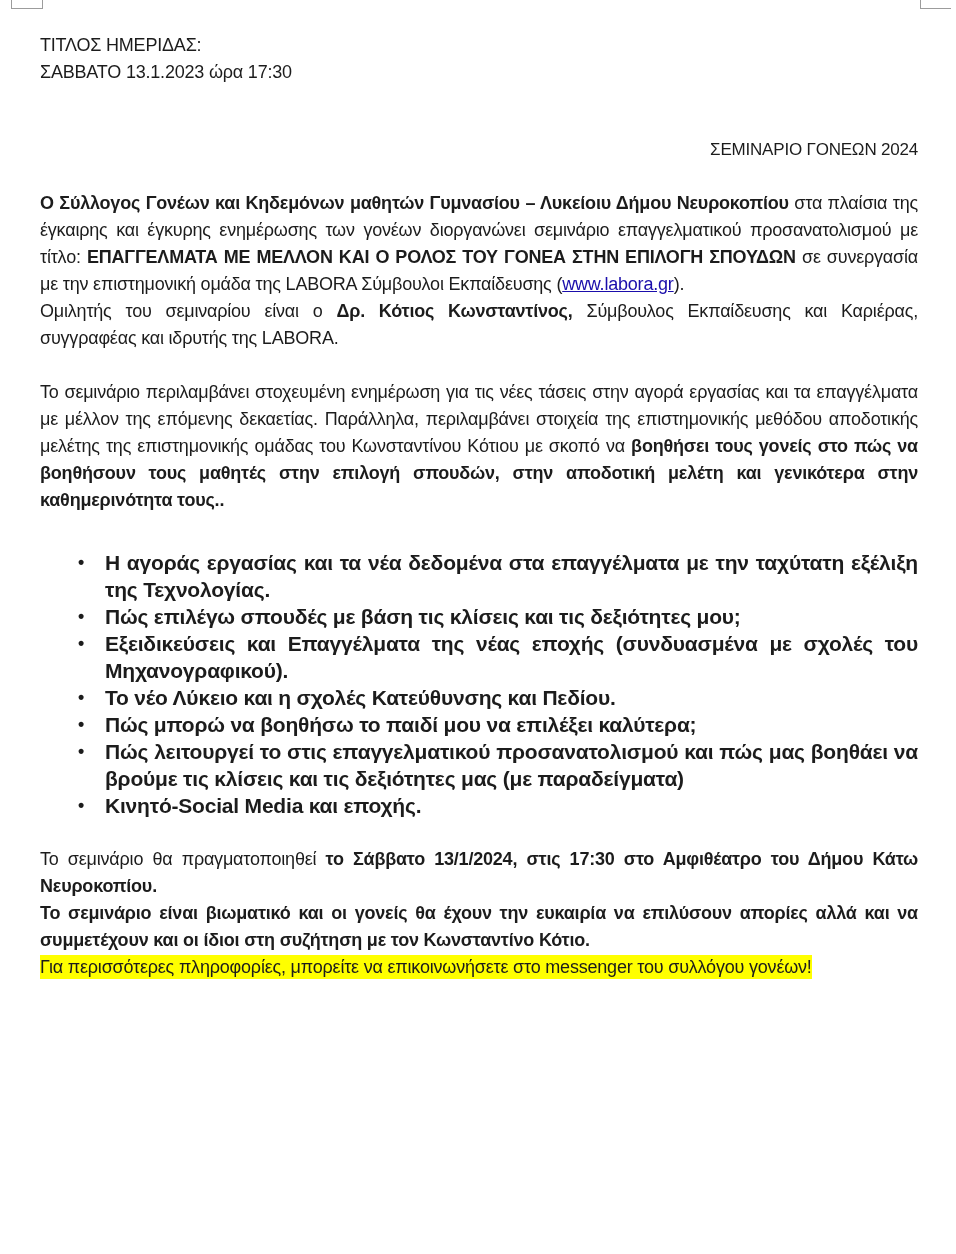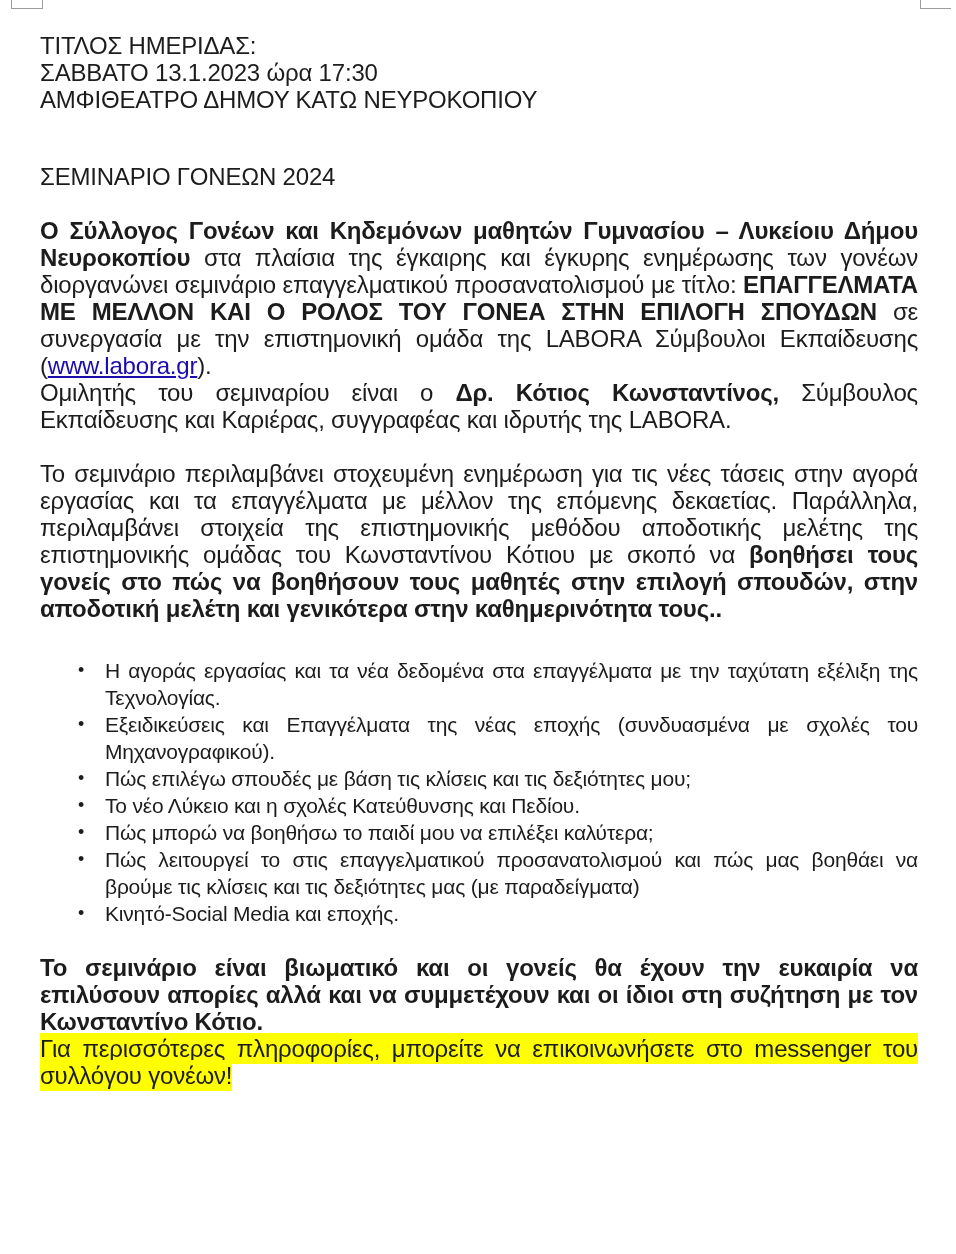--- a/index.html
+++ b/index.html
@@ -29,7 +29,7 @@
   }
   p, .line {
     margin: 0;
-    font-size: 24px;
+    font-size: 18px;
     line-height: 27px;
     letter-spacing: -0.2px;
   }

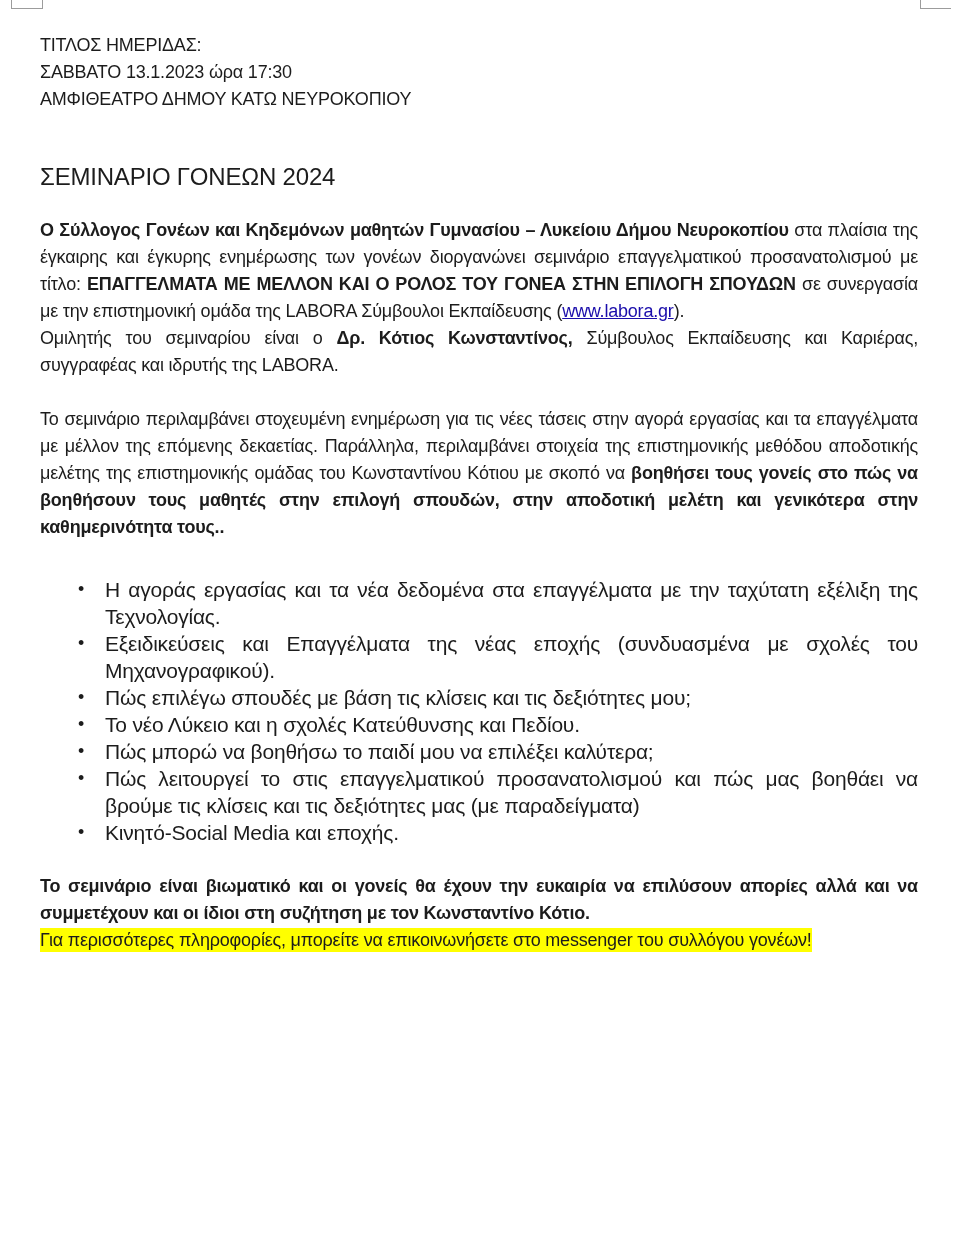--- a/index.html
+++ b/index.html
@@ -78,7 +78,6 @@
   <div class="header-block">
       <div class="line">ΤΙΤΛΟΣ ΗΜΕΡΙΔΑΣ:</div>
       <div class="line">ΣΑΒΒΑΤΟ 13.1.2023 ώρα 17:30</div>
-      <div class="line">ΑΜΦΙΘΕΑΤΡΟ ΔΗΜΟΥ ΚΑΤΩ ΝΕΥΡΟΚΟΠΙΟΥ</div>
     </div>
 
   <p class="seminar-title">ΣΕΜΙΝΑΡΙΟ ΓΟΝΕΩΝ 2024</p>

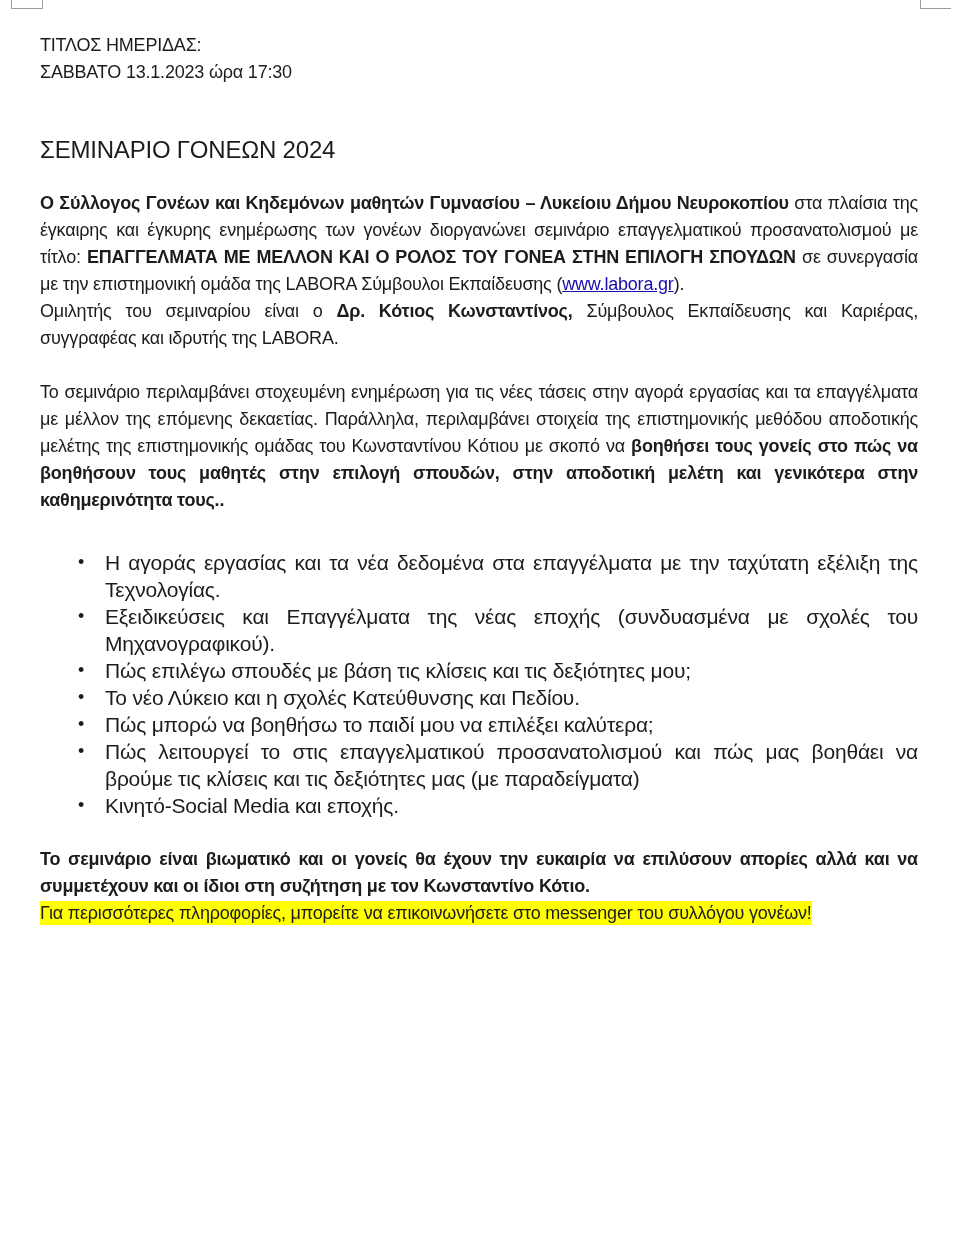--- a/index.html
+++ b/index.html
@@ -36,9 +36,9 @@
   .justified { text-align: justify; }
   .header-block { margin-bottom: 50px; }
   .seminar-title {
-    text-align: left;
+    text-align: right;
     margin-bottom: 27px;
-    font-size: 24px;
+    font-size: 17px;
   }
   .b { font-weight: bold; }
   .link {

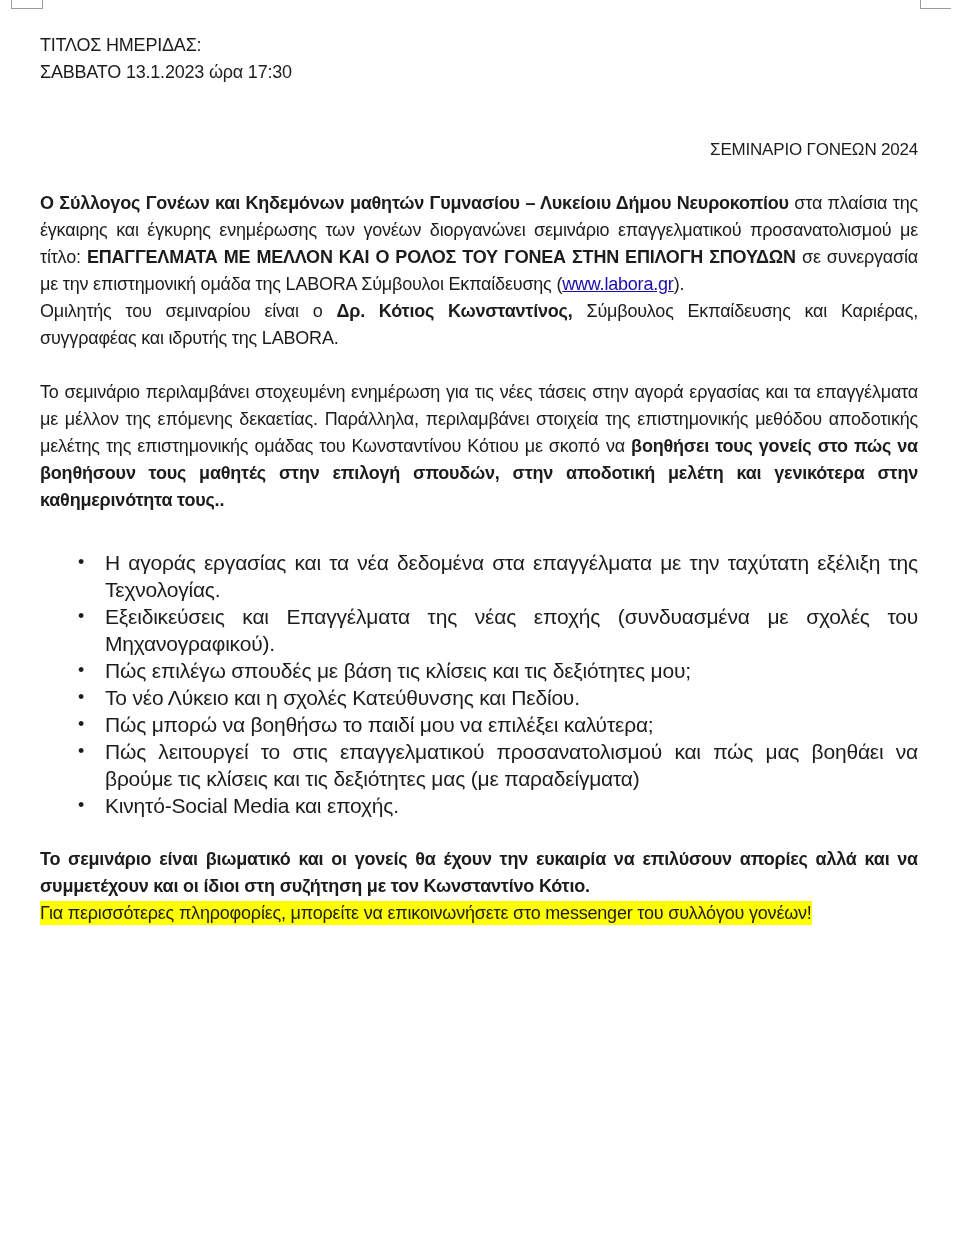--- a/index.html
+++ b/index.html
@@ -59,6 +59,7 @@
     line-height: 27px;
     letter-spacing: -0.2px;
     text-align: justify;
+    font-weight: bold;
   }
   ul.topics li::before {
     content: "\2022";

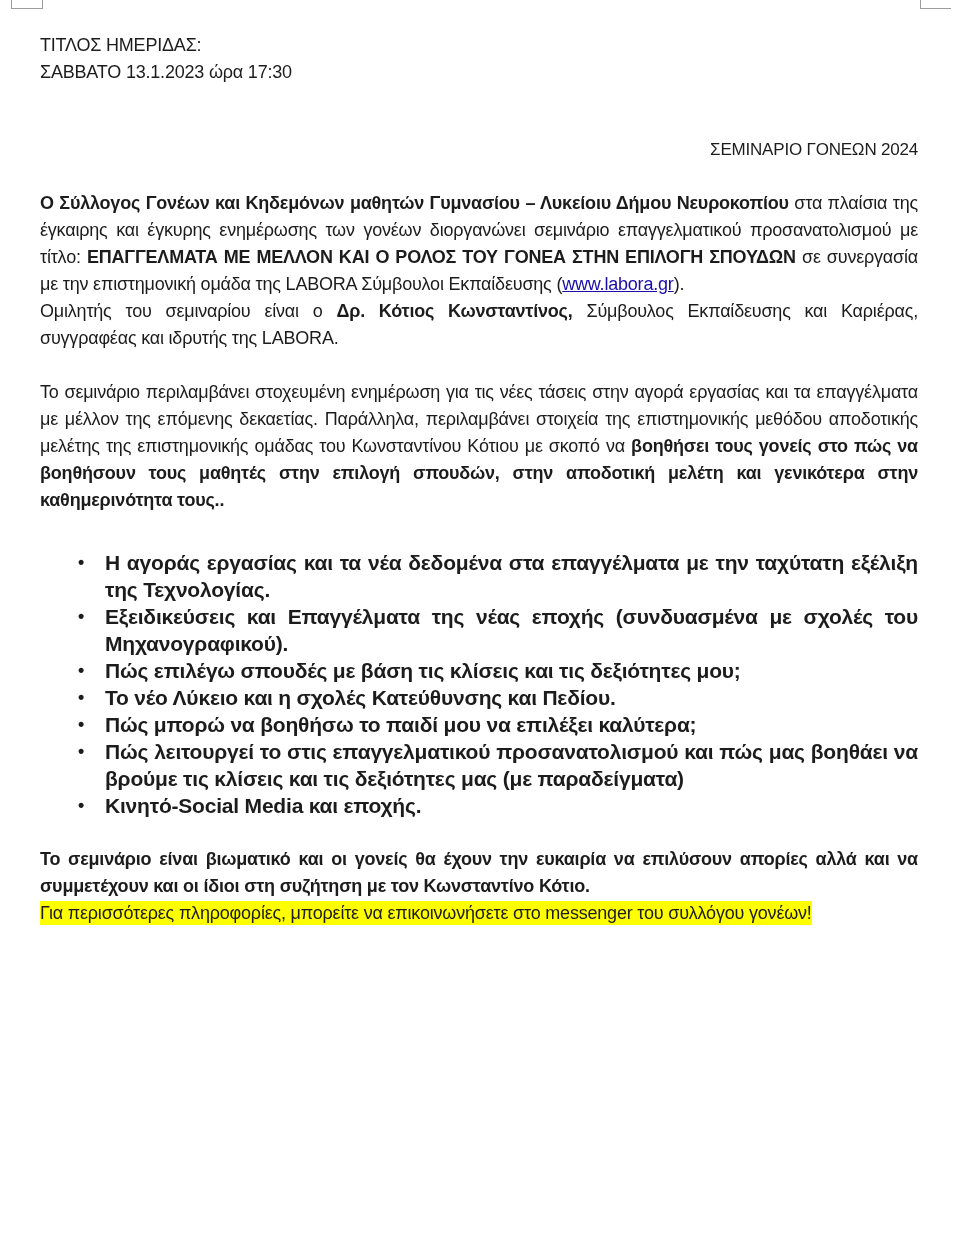--- a/index.html
+++ b/index.html
@@ -98,8 +98,8 @@
 
   <ul class="topics">
       <li>Η αγοράς εργασίας και τα νέα δεδομένα στα επαγγέλματα με την ταχύτατη εξέλιξη της Τεχνολογίας.</li>
+      <li>Πώς επιλέγω σπουδές με βάση τις κλίσεις και τις δεξιότητες μου;</li>
       <li>Εξειδικεύσεις και Επαγγέλματα της νέας εποχής (συνδυασμένα με σχολές του Μηχανογραφικού).</li>
-      <li>Πώς επιλέγω σπουδές με βάση τις κλίσεις και τις δεξιότητες μου;</li>
       <li>Το νέο Λύκειο και η σχολές Κατεύθυνσης και Πεδίου.</li>
       <li>Πώς μπορώ να βοηθήσω το παιδί μου να επιλέξει καλύτερα;</li>
       <li>Πώς λειτουργεί το στις επαγγελματικού προσανατολισμού και πώς μας βοηθάει να βρούμε τις κλίσεις και τις δεξιότητες μας (με παραδείγματα)</li>

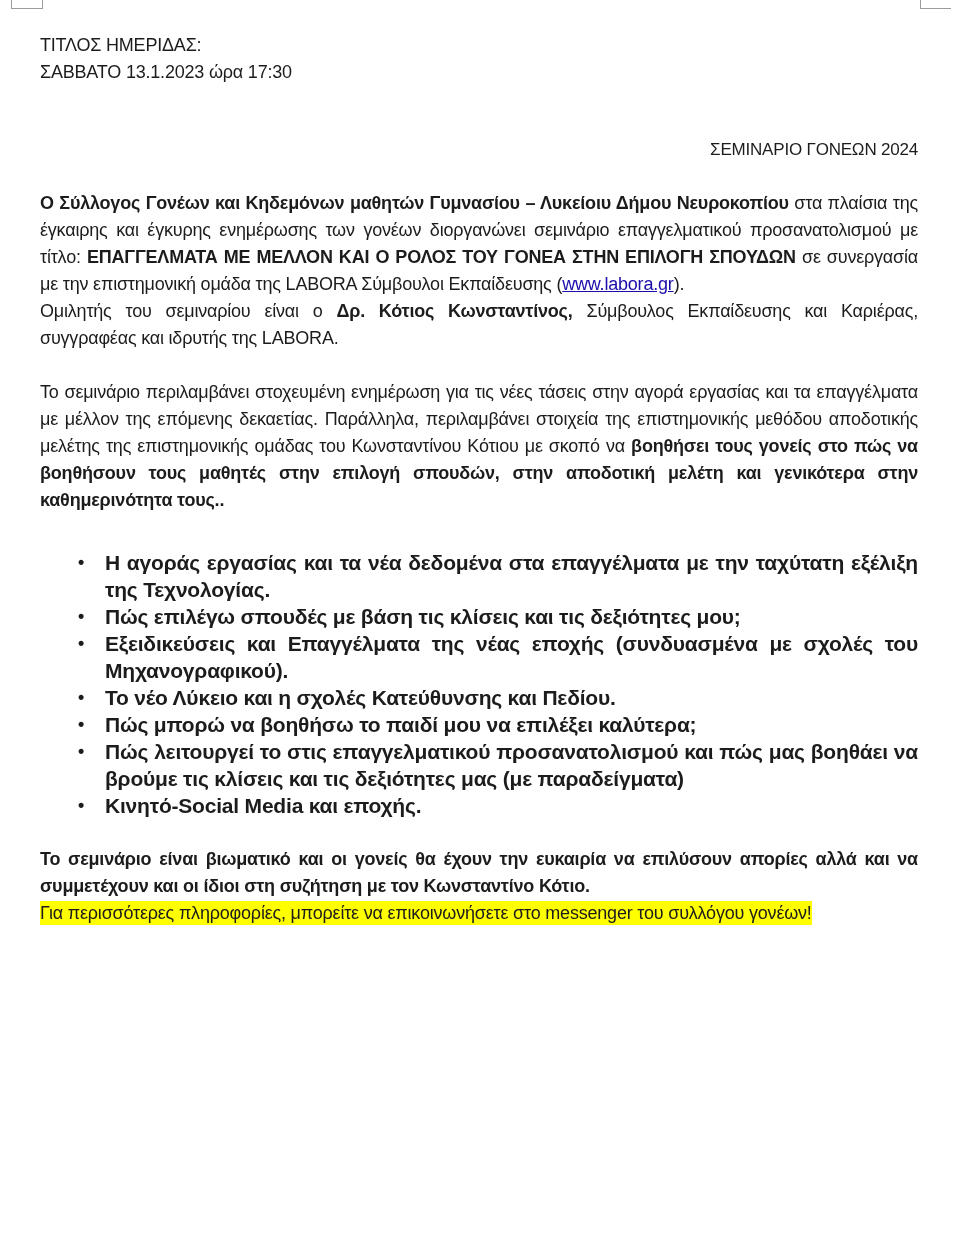--- a/index.html
+++ b/index.html
@@ -108,6 +108,7 @@
 
   <div class="gap"></div>
 
+  <p class="justified"><span>Το σεμινάριο θα πραγματοποιηθεί </span><span class="b">το Σάββατο 13/1/2024, στις 17:30 στο Αμφιθέατρο του Δήμου Κάτω Νευροκοπίου.</span></p>
 
   <p class="justified"><span class="b">Το σεμινάριο είναι βιωματικό και οι γονείς θα έχουν την ευκαιρία να επιλύσουν απορίες αλλά και να συμμετέχουν και οι ίδιοι στη συζήτηση με τον Κωνσταντίνο Κότιο.</span></p>
 

